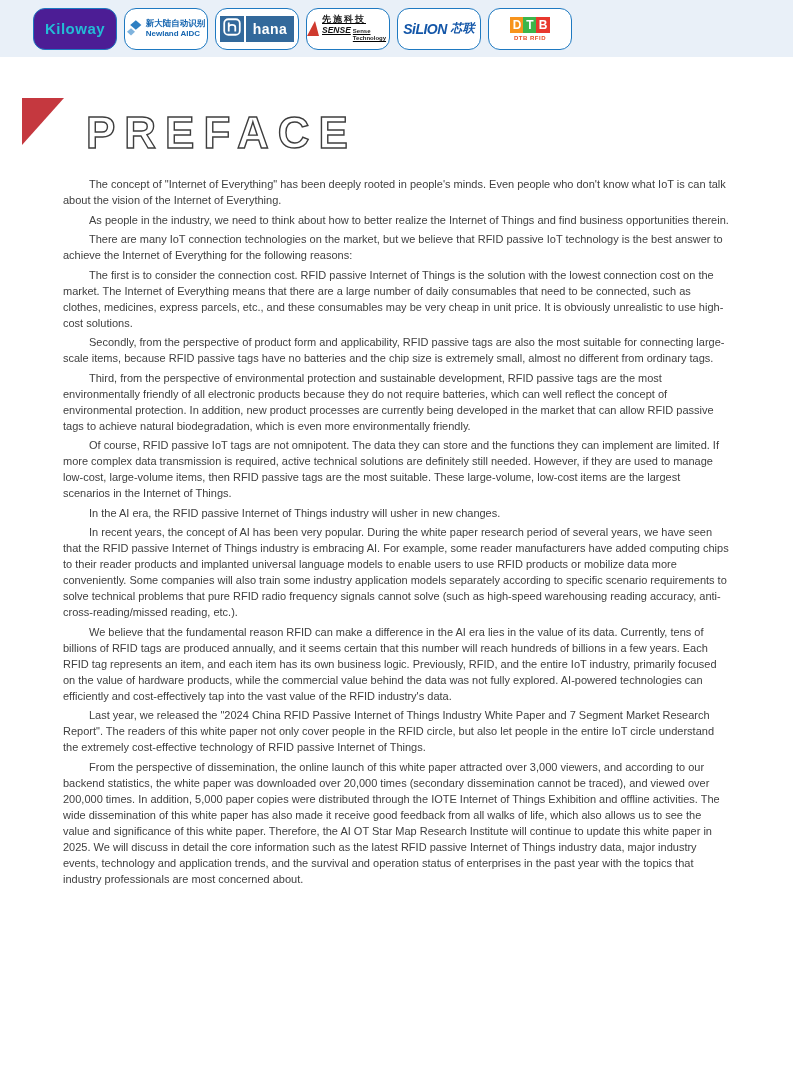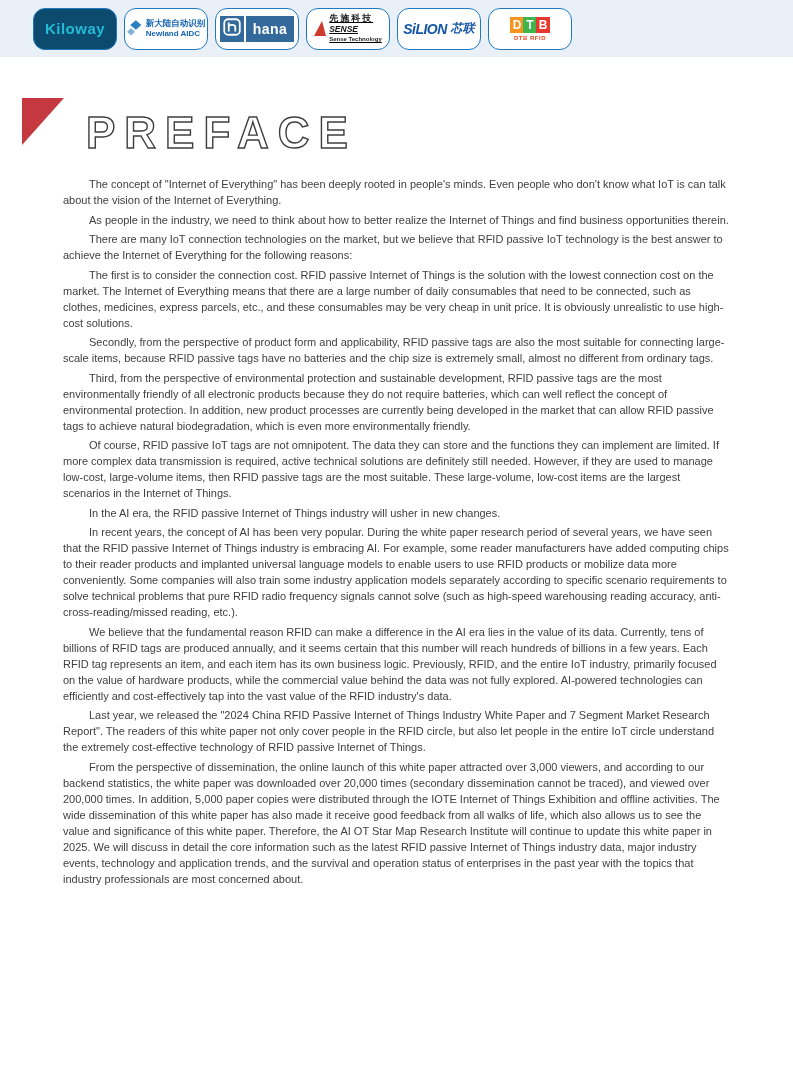--- a/index.html
+++ b/index.html
@@ -20,7 +20,7 @@
     background:#ffffff; border:1.5px solid #1e79c1; border-radius:12px;
     display:flex; align-items:center; justify-content:center; overflow:hidden;
   }
-  .pill-dark { background:#0c4a6e; }
+  .pill-dark { background:#4c1d95; }
 
   
   .cp-text { font-size:11px; font-weight:bold; color:#16294e; letter-spacing:-0.3px; }

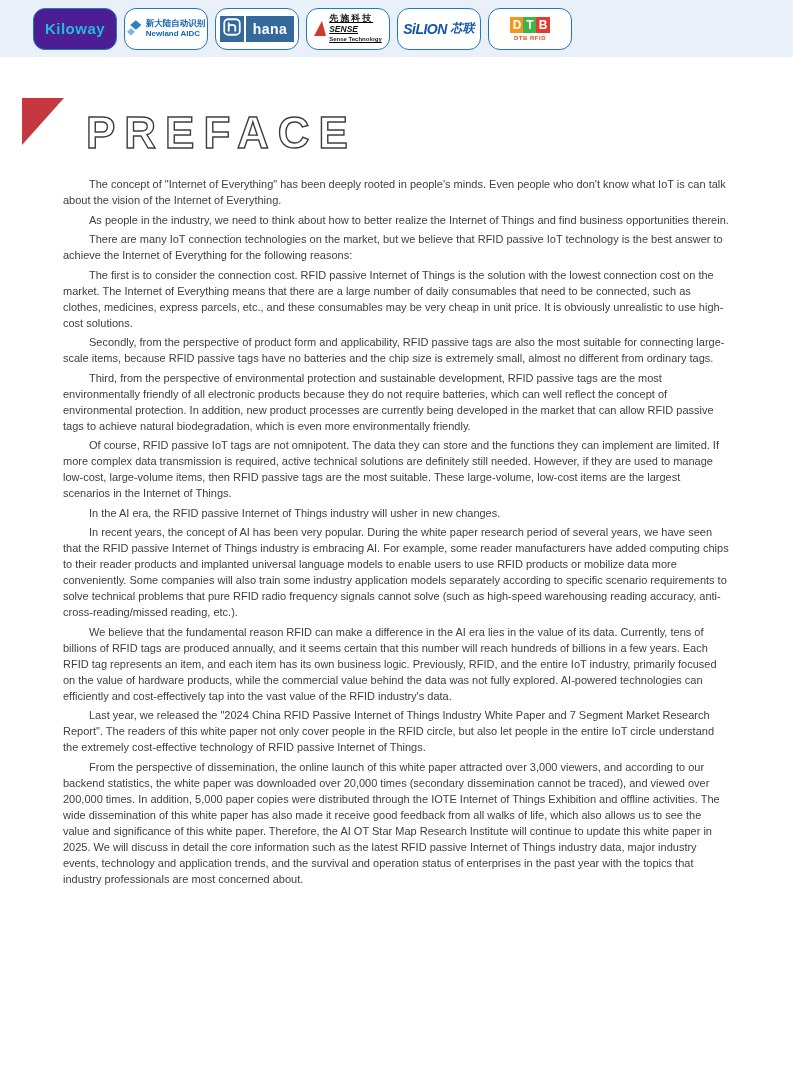--- a/index.html
+++ b/index.html
@@ -48,7 +48,7 @@
     border-right:4px solid transparent; border-bottom:15px solid #cf3a2e; }
   .sense-text { display:flex; flex-direction:column; line-height:1.2;text-decoration:underline; }
   .sense-cn { font-size:9px; color:#222222; letter-spacing:2px; font-weight:bold; }
-  .sense-row { display:flex; align-items:baseline; gap:2px;flex-direction:column; }
+  .sense-row { display:flex; align-items:baseline; gap:2px; }
   .sense-brand { font-size:8.5px; font-style:italic; font-weight:bold; color:#111111; }
   .sense-en { font-size:6px; color:#222222; font-weight:bold; }
 

